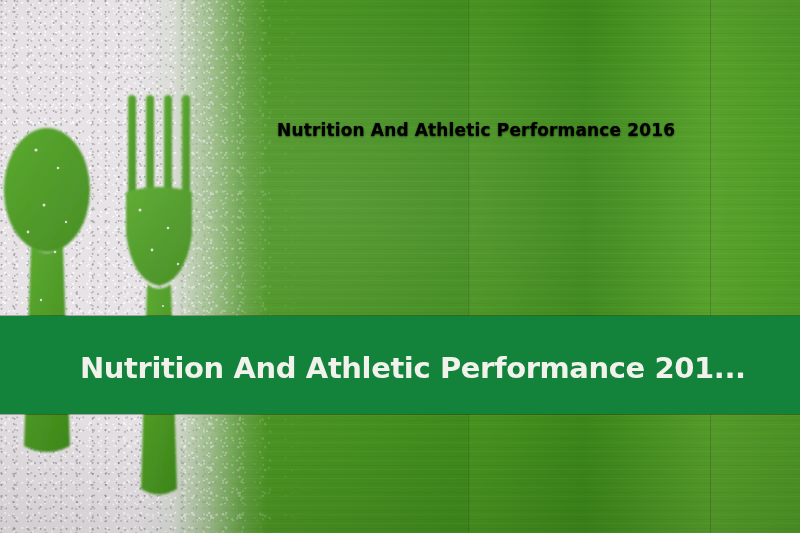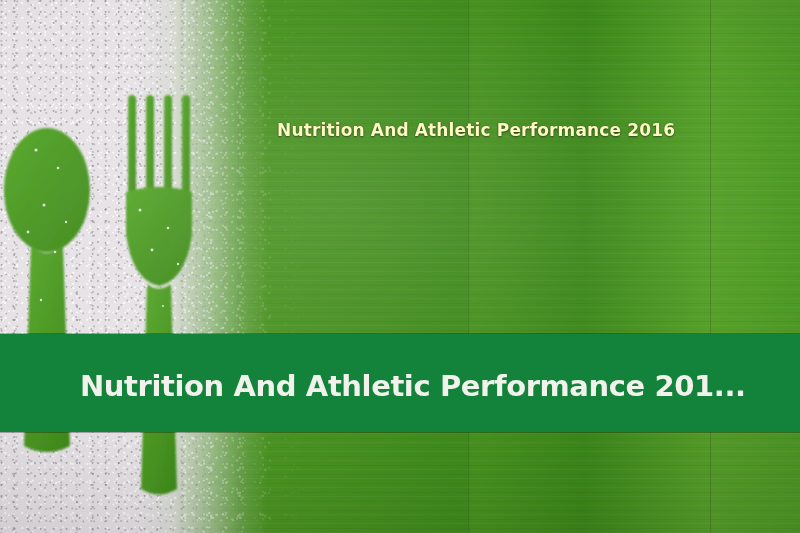--- a/index.html
+++ b/index.html
@@ -188,7 +188,7 @@
     position: absolute;
     left: 277px;
     top: 120px;
-    color: #fef9c3;
+    color: #000000;
     font-family: "DejaVu Sans", sans-serif;
     font-size: 17px;
     font-weight: bold;

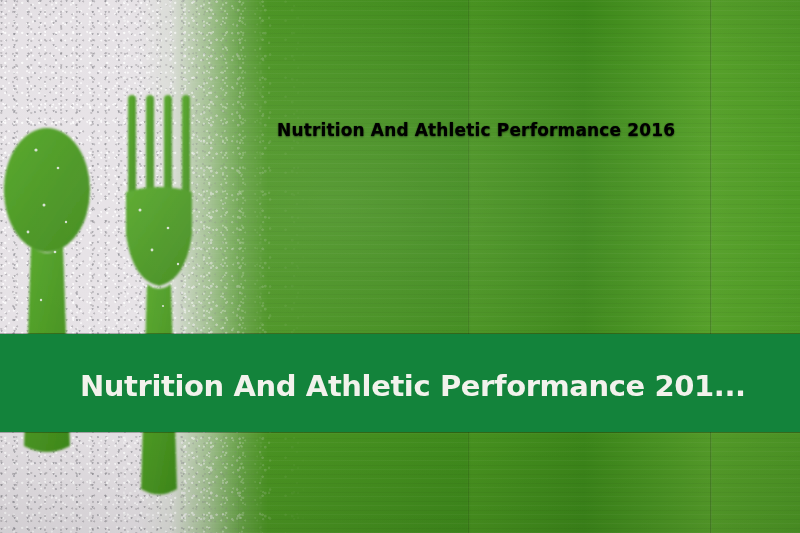--- a/index.html
+++ b/index.html
@@ -162,7 +162,7 @@
   .title-banner {
     position: absolute;
     left: 0;
-    top: 334px;
+    top: 316px;
     width: 800px;
     height: 98px;
     background: #13833b;

